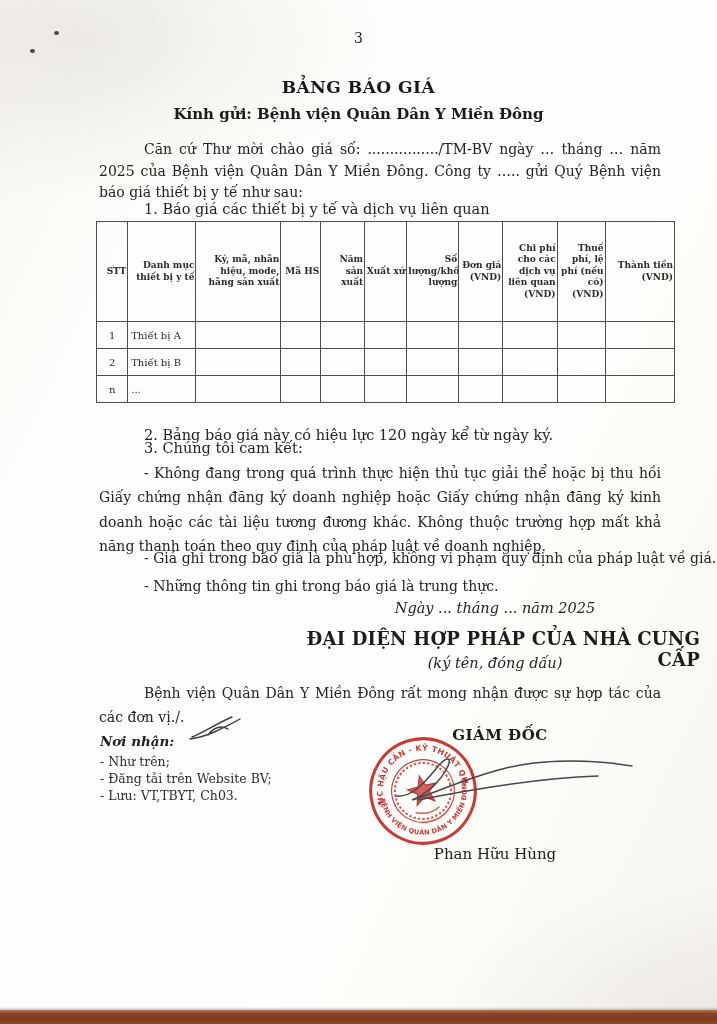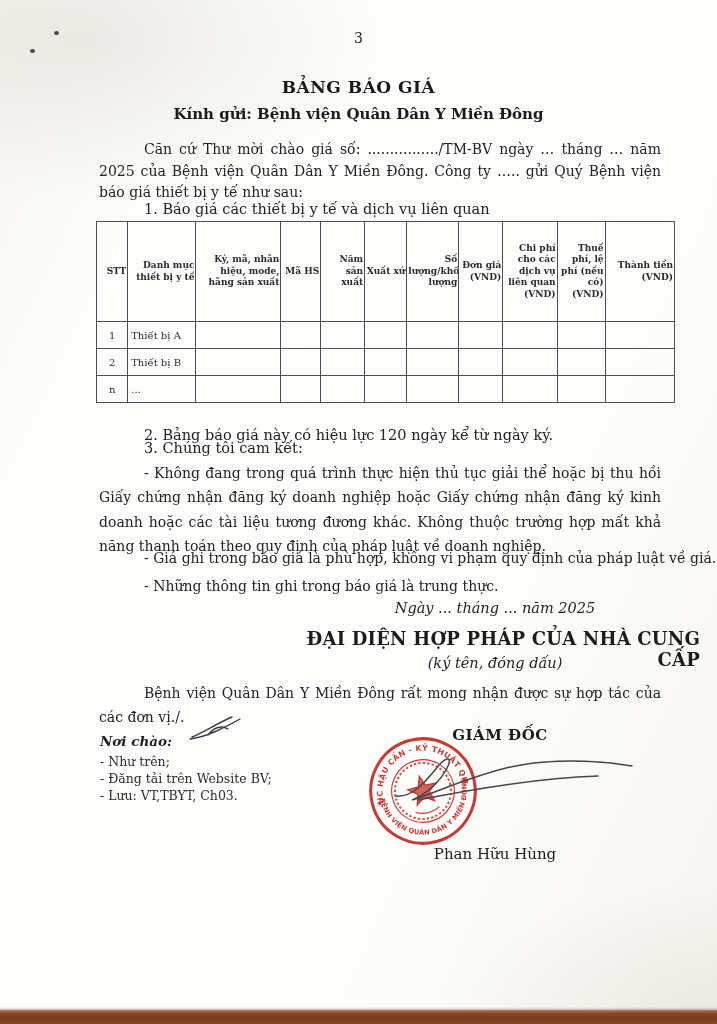--- a/index.html
+++ b/index.html
@@ -204,7 +204,7 @@
     <path d="M4,24 C14,20 30,10 44,4 M2,26 C18,24 34,16 52,6 M20,22 C26,14 34,12 40,16" fill="none" stroke="#3c3c40" stroke-width="1.4" stroke-linecap="round"></path>
   </svg>
 
-  <div class="abs noi-nhan-label">Nơi chào:</div>
+  <div class="abs noi-nhan-label">Nơi nhận:</div>
   <div class="abs noi-nhan-item" style="top:754px;">- Như trên;</div>
   <div class="abs noi-nhan-item" style="top:771px;">- Đăng tải trên Website BV;</div>
   <div class="abs noi-nhan-item" style="top:788px;">- Lưu: VT,TBYT, Ch03.</div>

